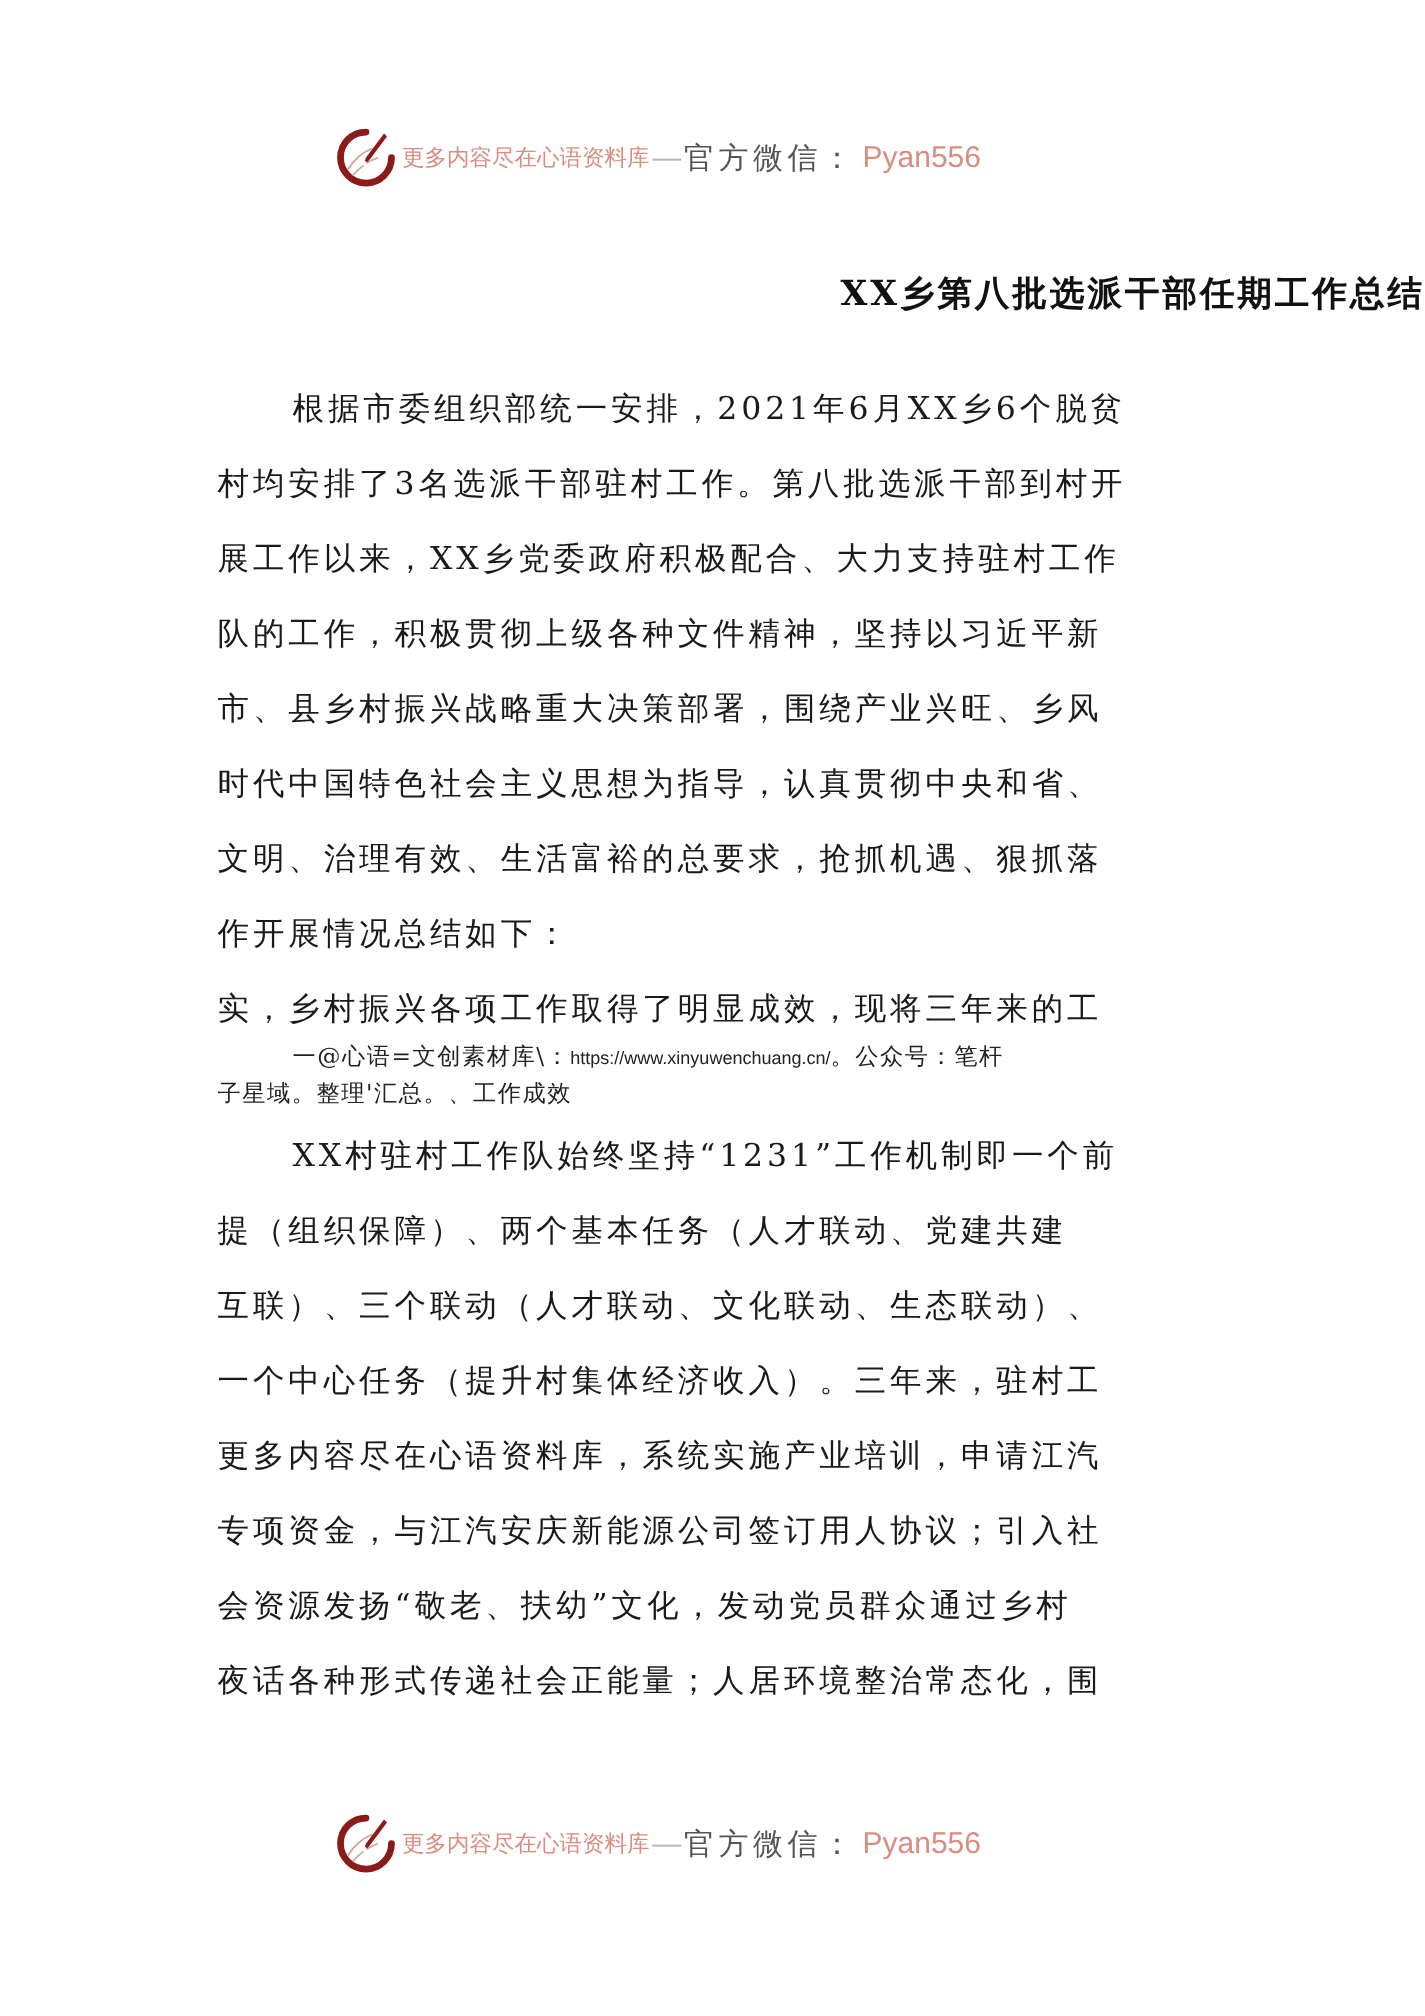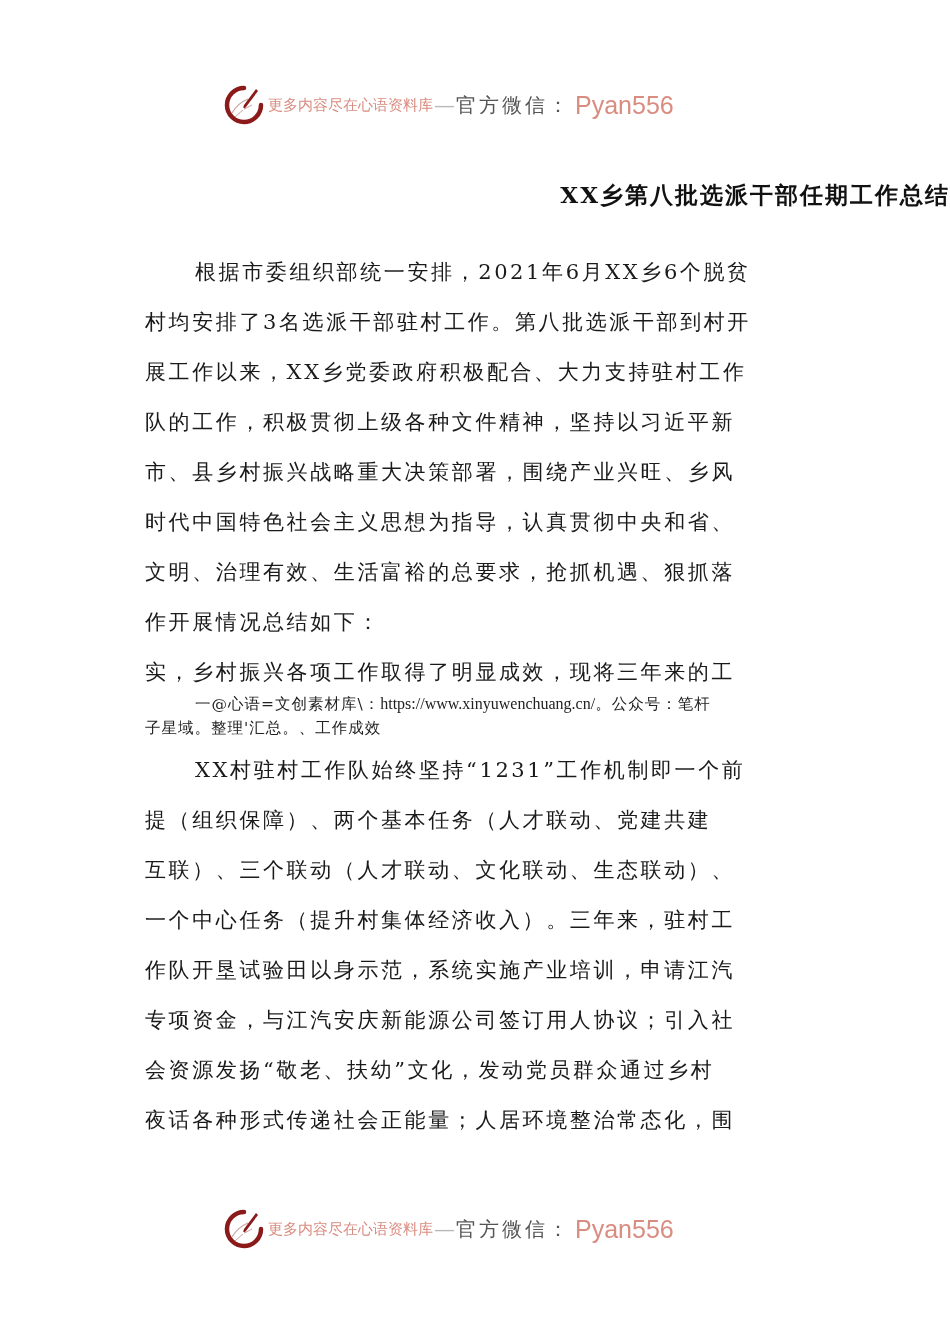--- a/index.html
+++ b/index.html
@@ -51,7 +51,7 @@
     }
     .banner .handle {
       font-family: "Liberation Sans", sans-serif;
-      font-size: 25px;
+      font-size: 20px;
       color: #d98c80;
       margin-left: 4px;
     }

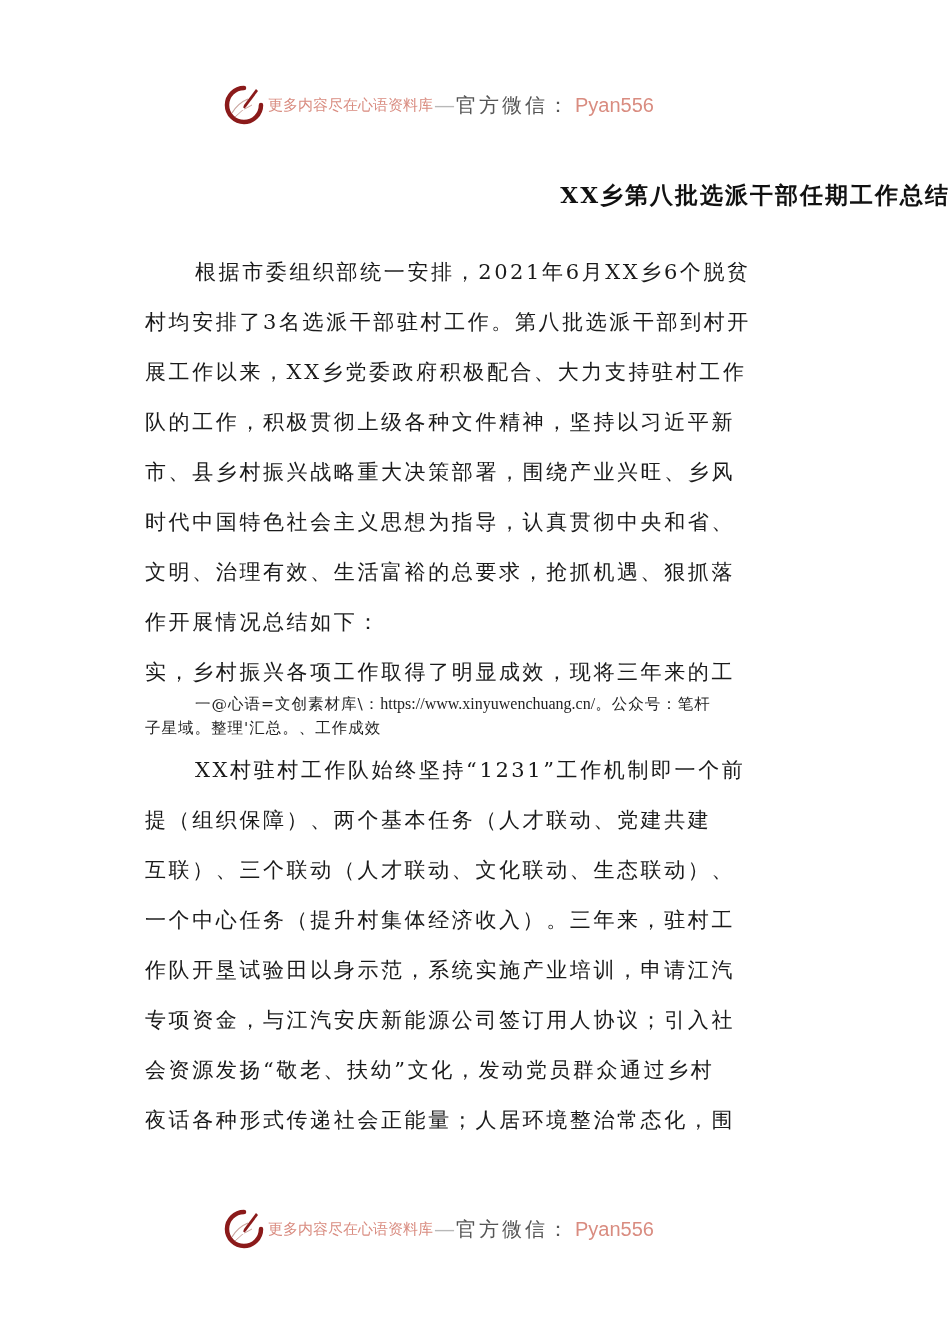--- a/index.html
+++ b/index.html
@@ -92,9 +92,9 @@
       letter-spacing: 1px;
     }
     .watermark-note .url {
-      font-family: Liberation Serif, serif;
+      font-family: Liberation Sans, sans-serif;
       letter-spacing: 0;
-      font-size: 16px;
+      font-size: 12px;
     }
     .wm-line { white-space: nowrap; }
     .wm-line.indent { padding-left: 50px; }

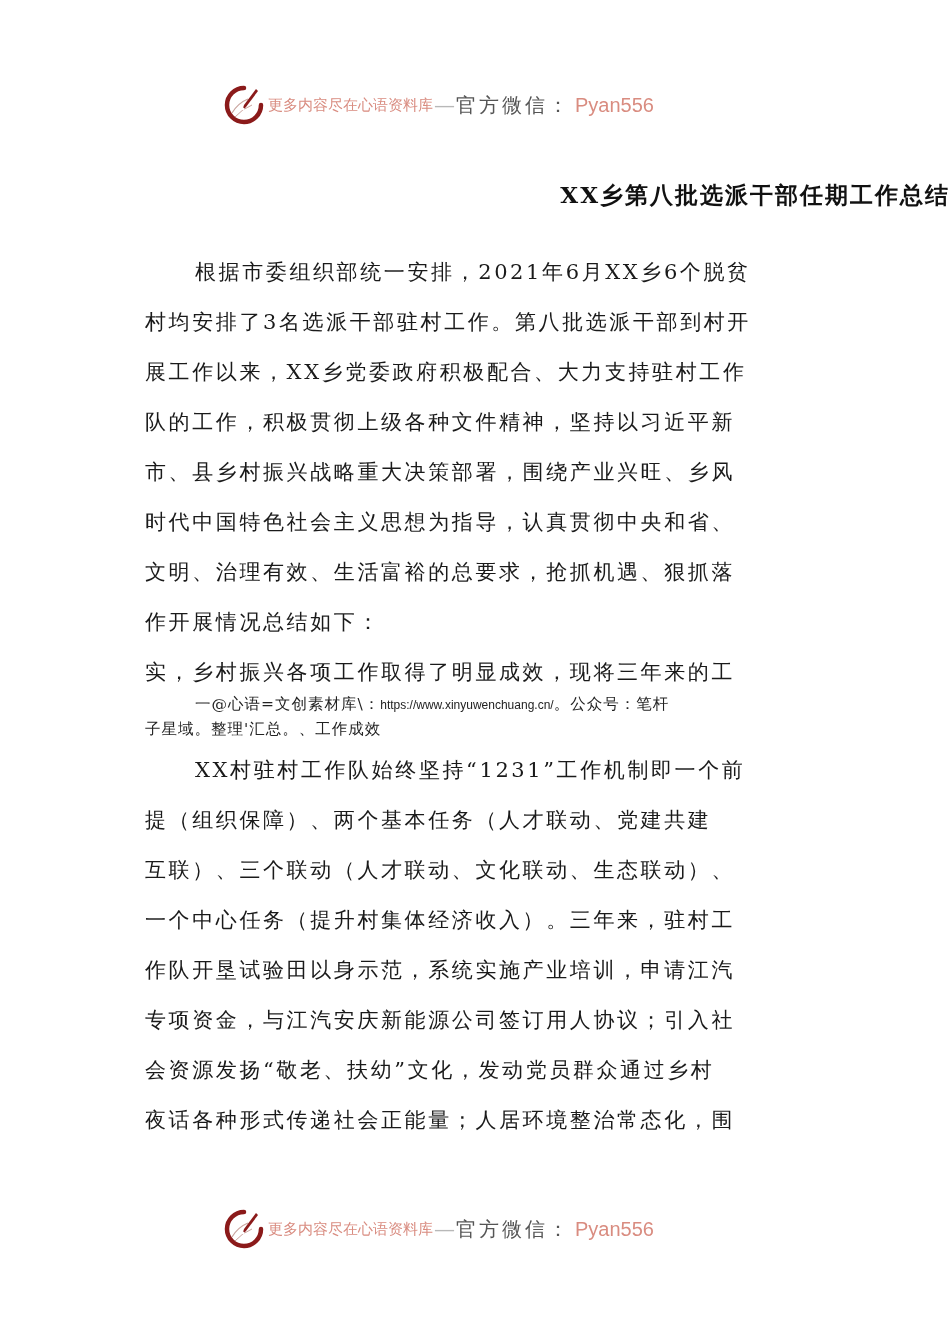--- a/index.html
+++ b/index.html
@@ -142,7 +142,7 @@
   <div class="line">提（组织保障）、两个基本任务（人才联动、党建共建</div>
   <div class="line">互联）、三个联动（人才联动、文化联动、生态联动）、</div>
   <div class="line">一个中心任务（提升村集体经济收入）。三年来，驻村工</div>
-  <div class="line">作队开垦试验田以身示范，系统实施产业培训，申请江汽</div>
+  <div class="line">更多内容尽在心语资料库，系统实施产业培训，申请江汽</div>
   <div class="line">专项资金，与江汽安庆新能源公司签订用人协议；引入社</div>
   <div class="line">会资源发扬“敬老、扶幼”文化，发动党员群众通过乡村</div>
   <div class="line">夜话各种形式传递社会正能量；人居环境整治常态化，围</div>

